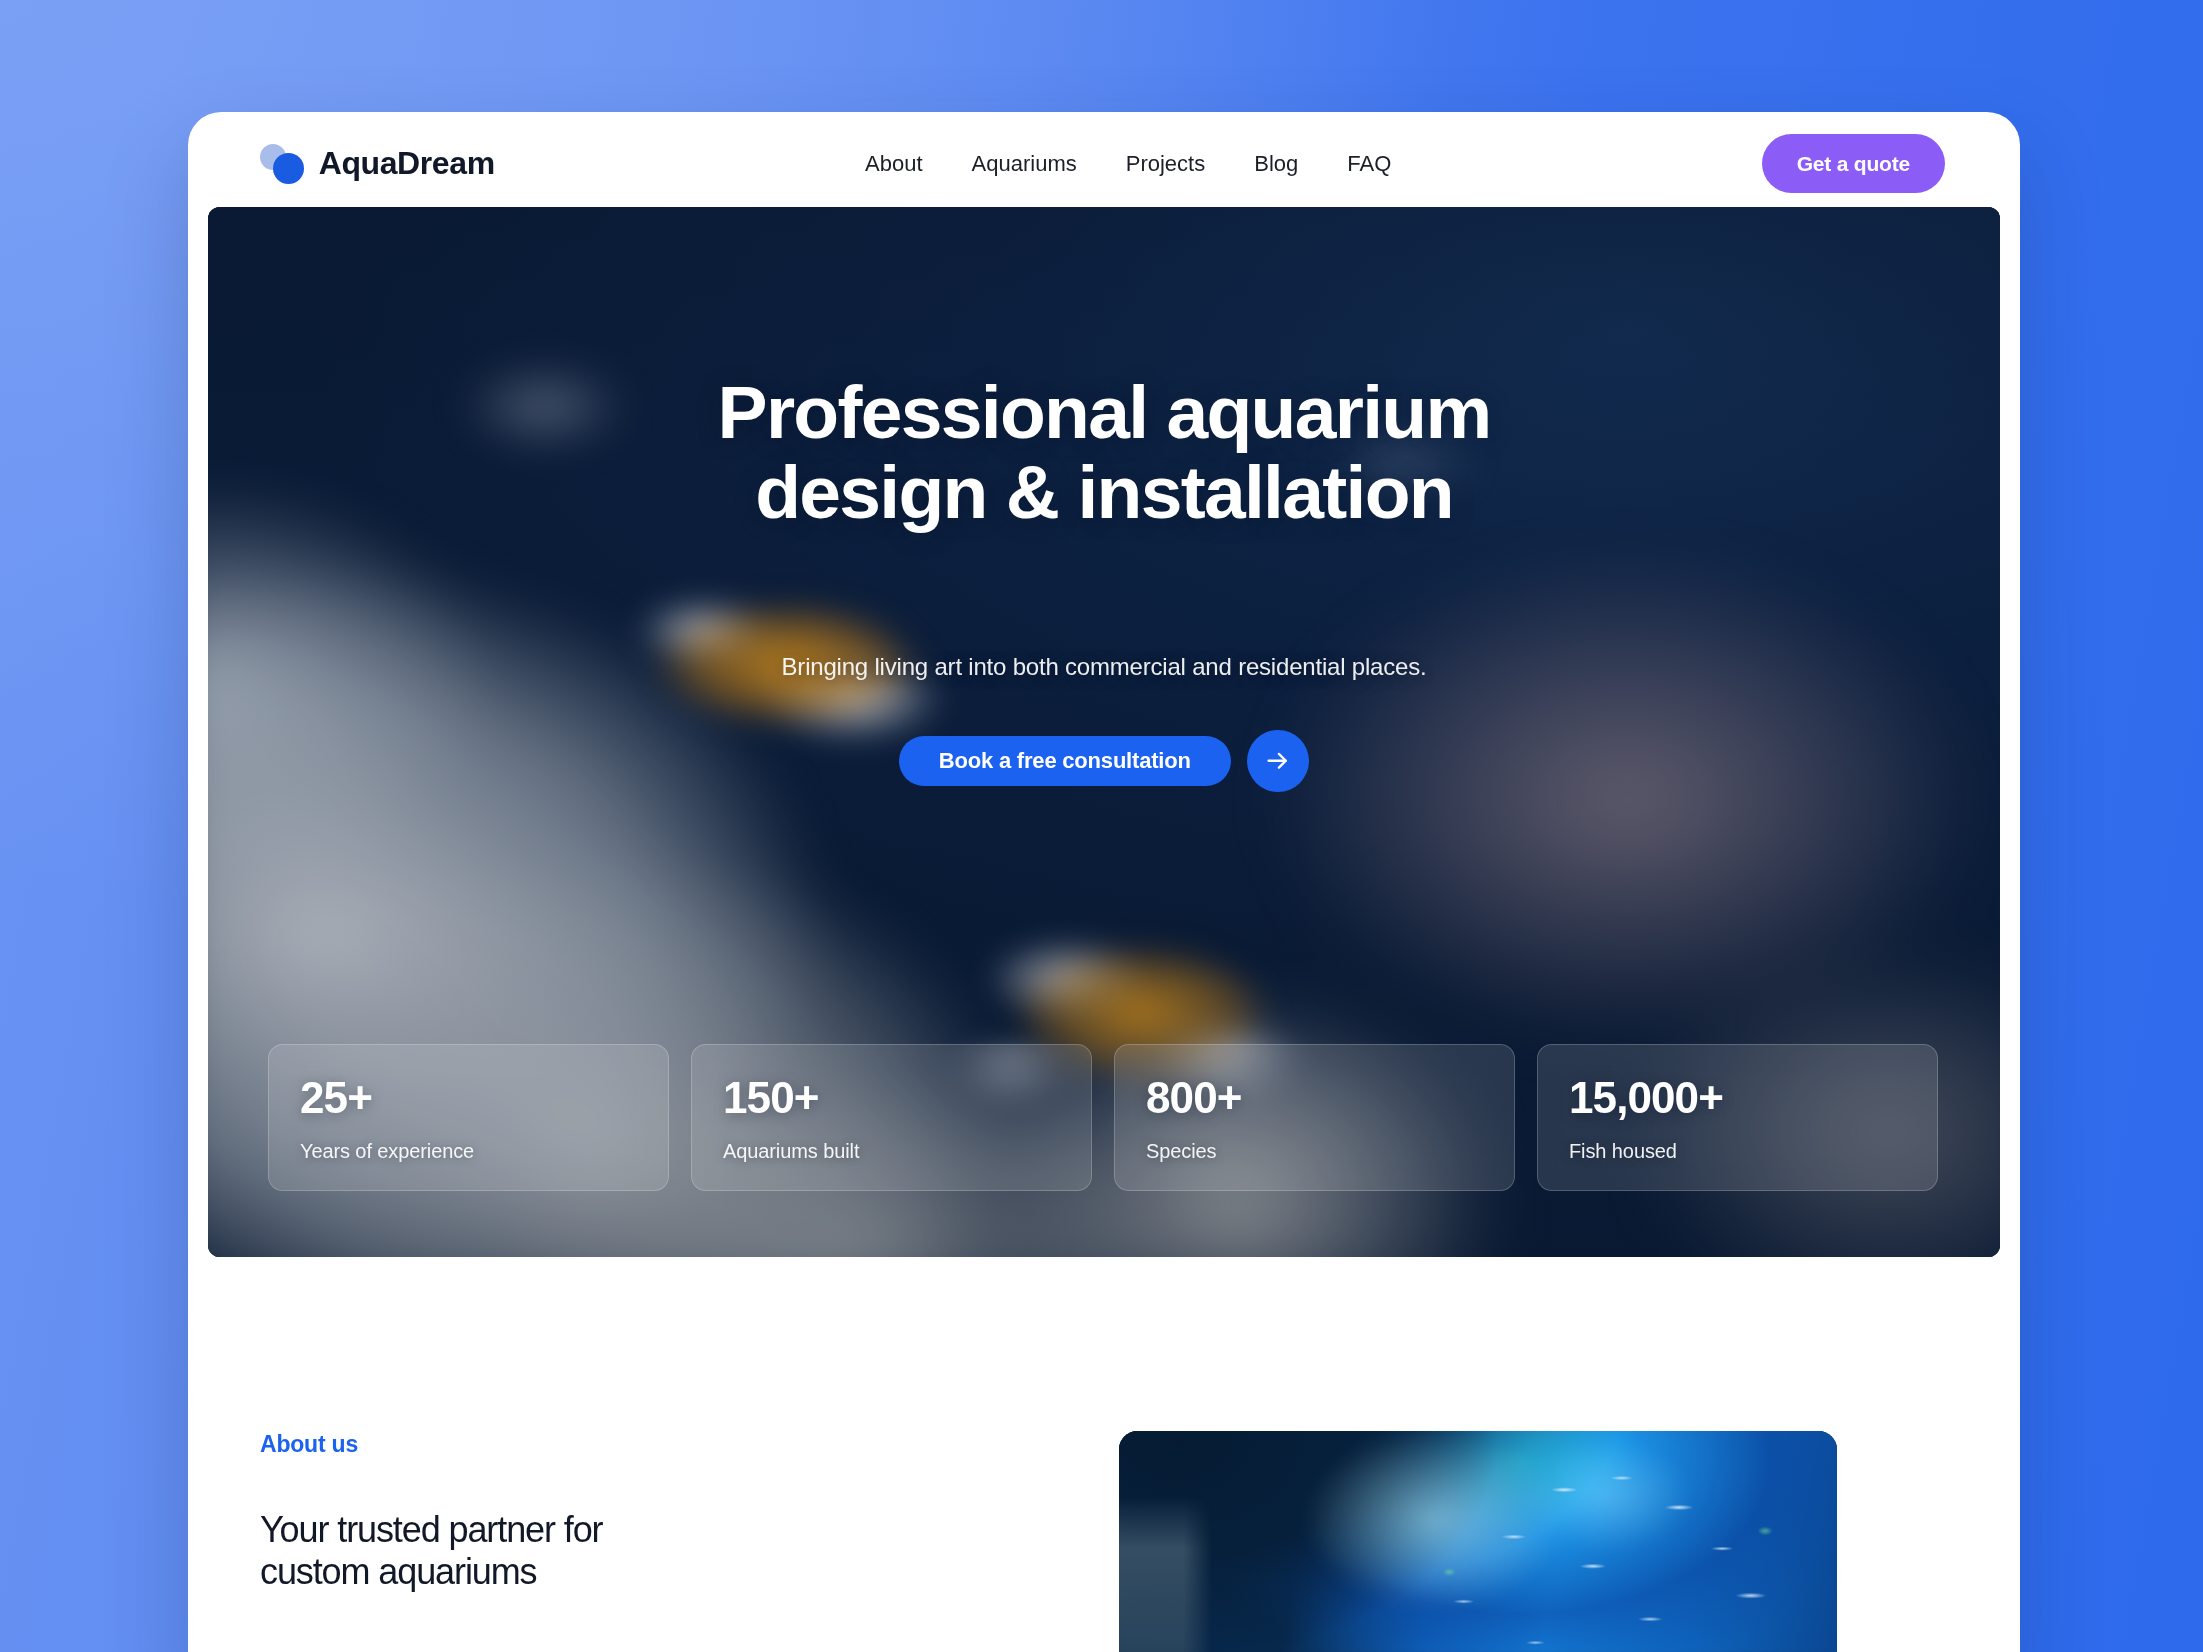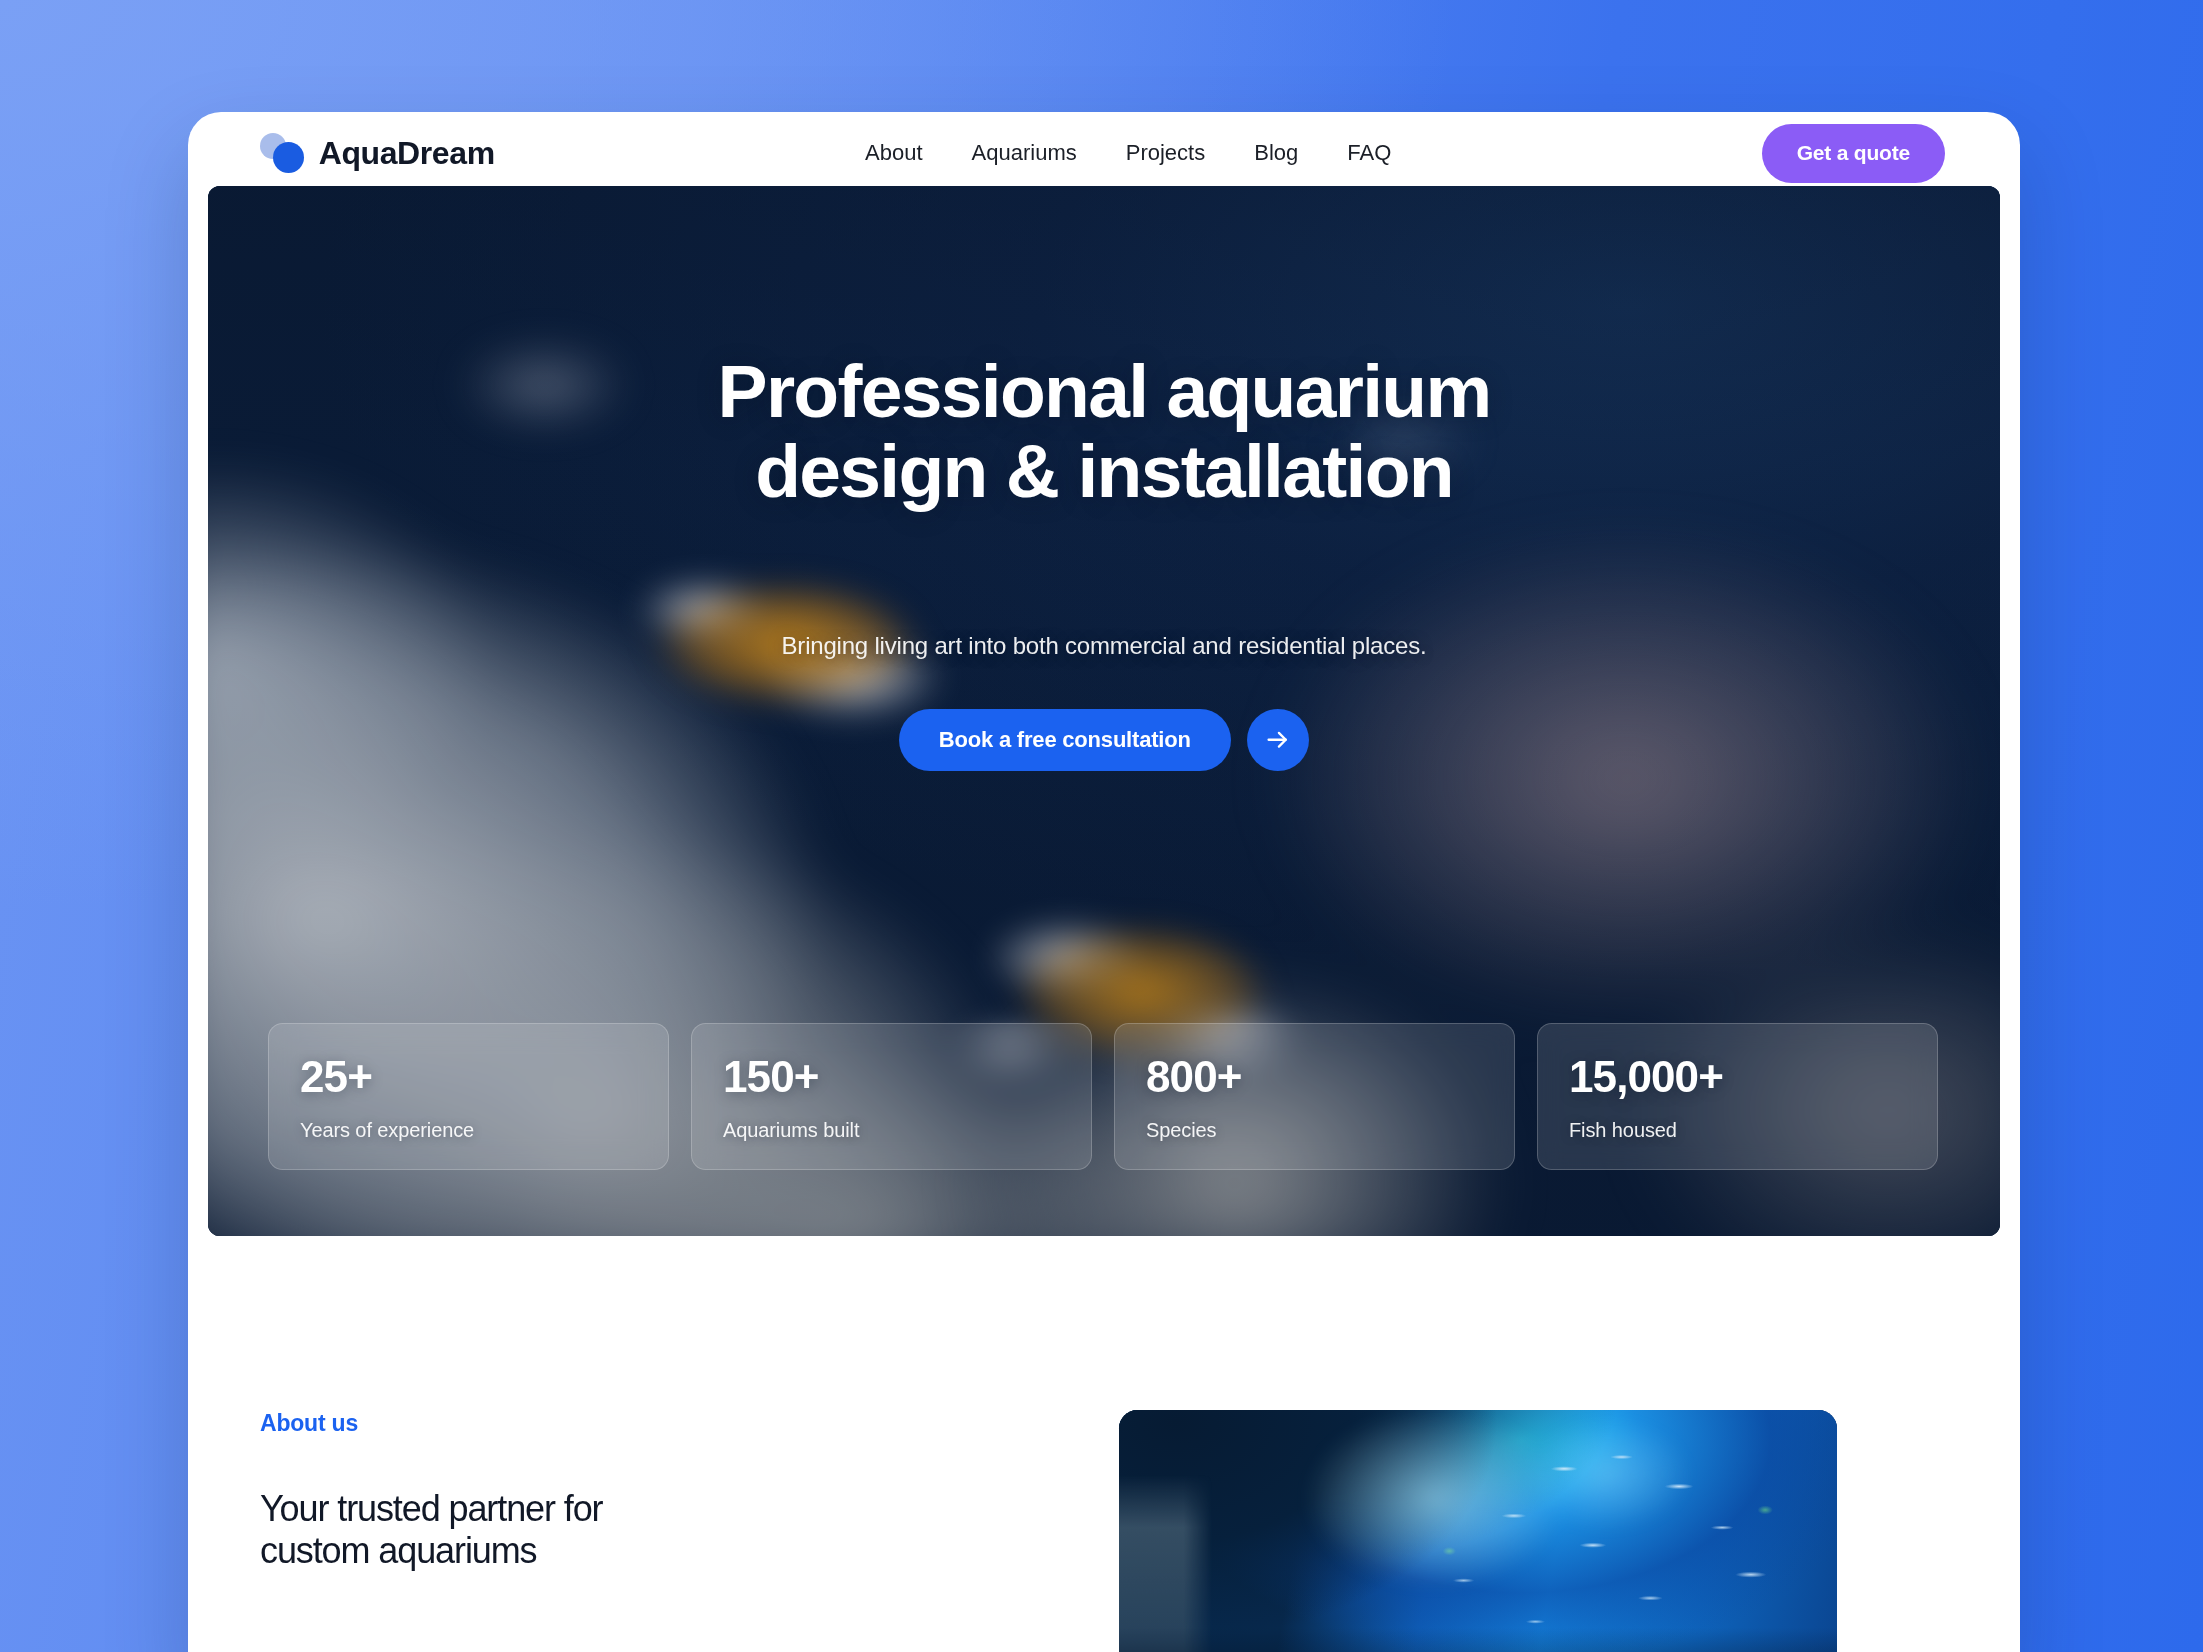--- a/index.html
+++ b/index.html
@@ -24,7 +24,7 @@
 
   
   .header{
-    height:74px; display:flex; align-items:center;
+    height:95px; display:flex; align-items:center;
     padding:8px 75px 0 72px;
   }
   .brand{ display:flex; align-items:center; gap:14.7px; cursor:pointer; }

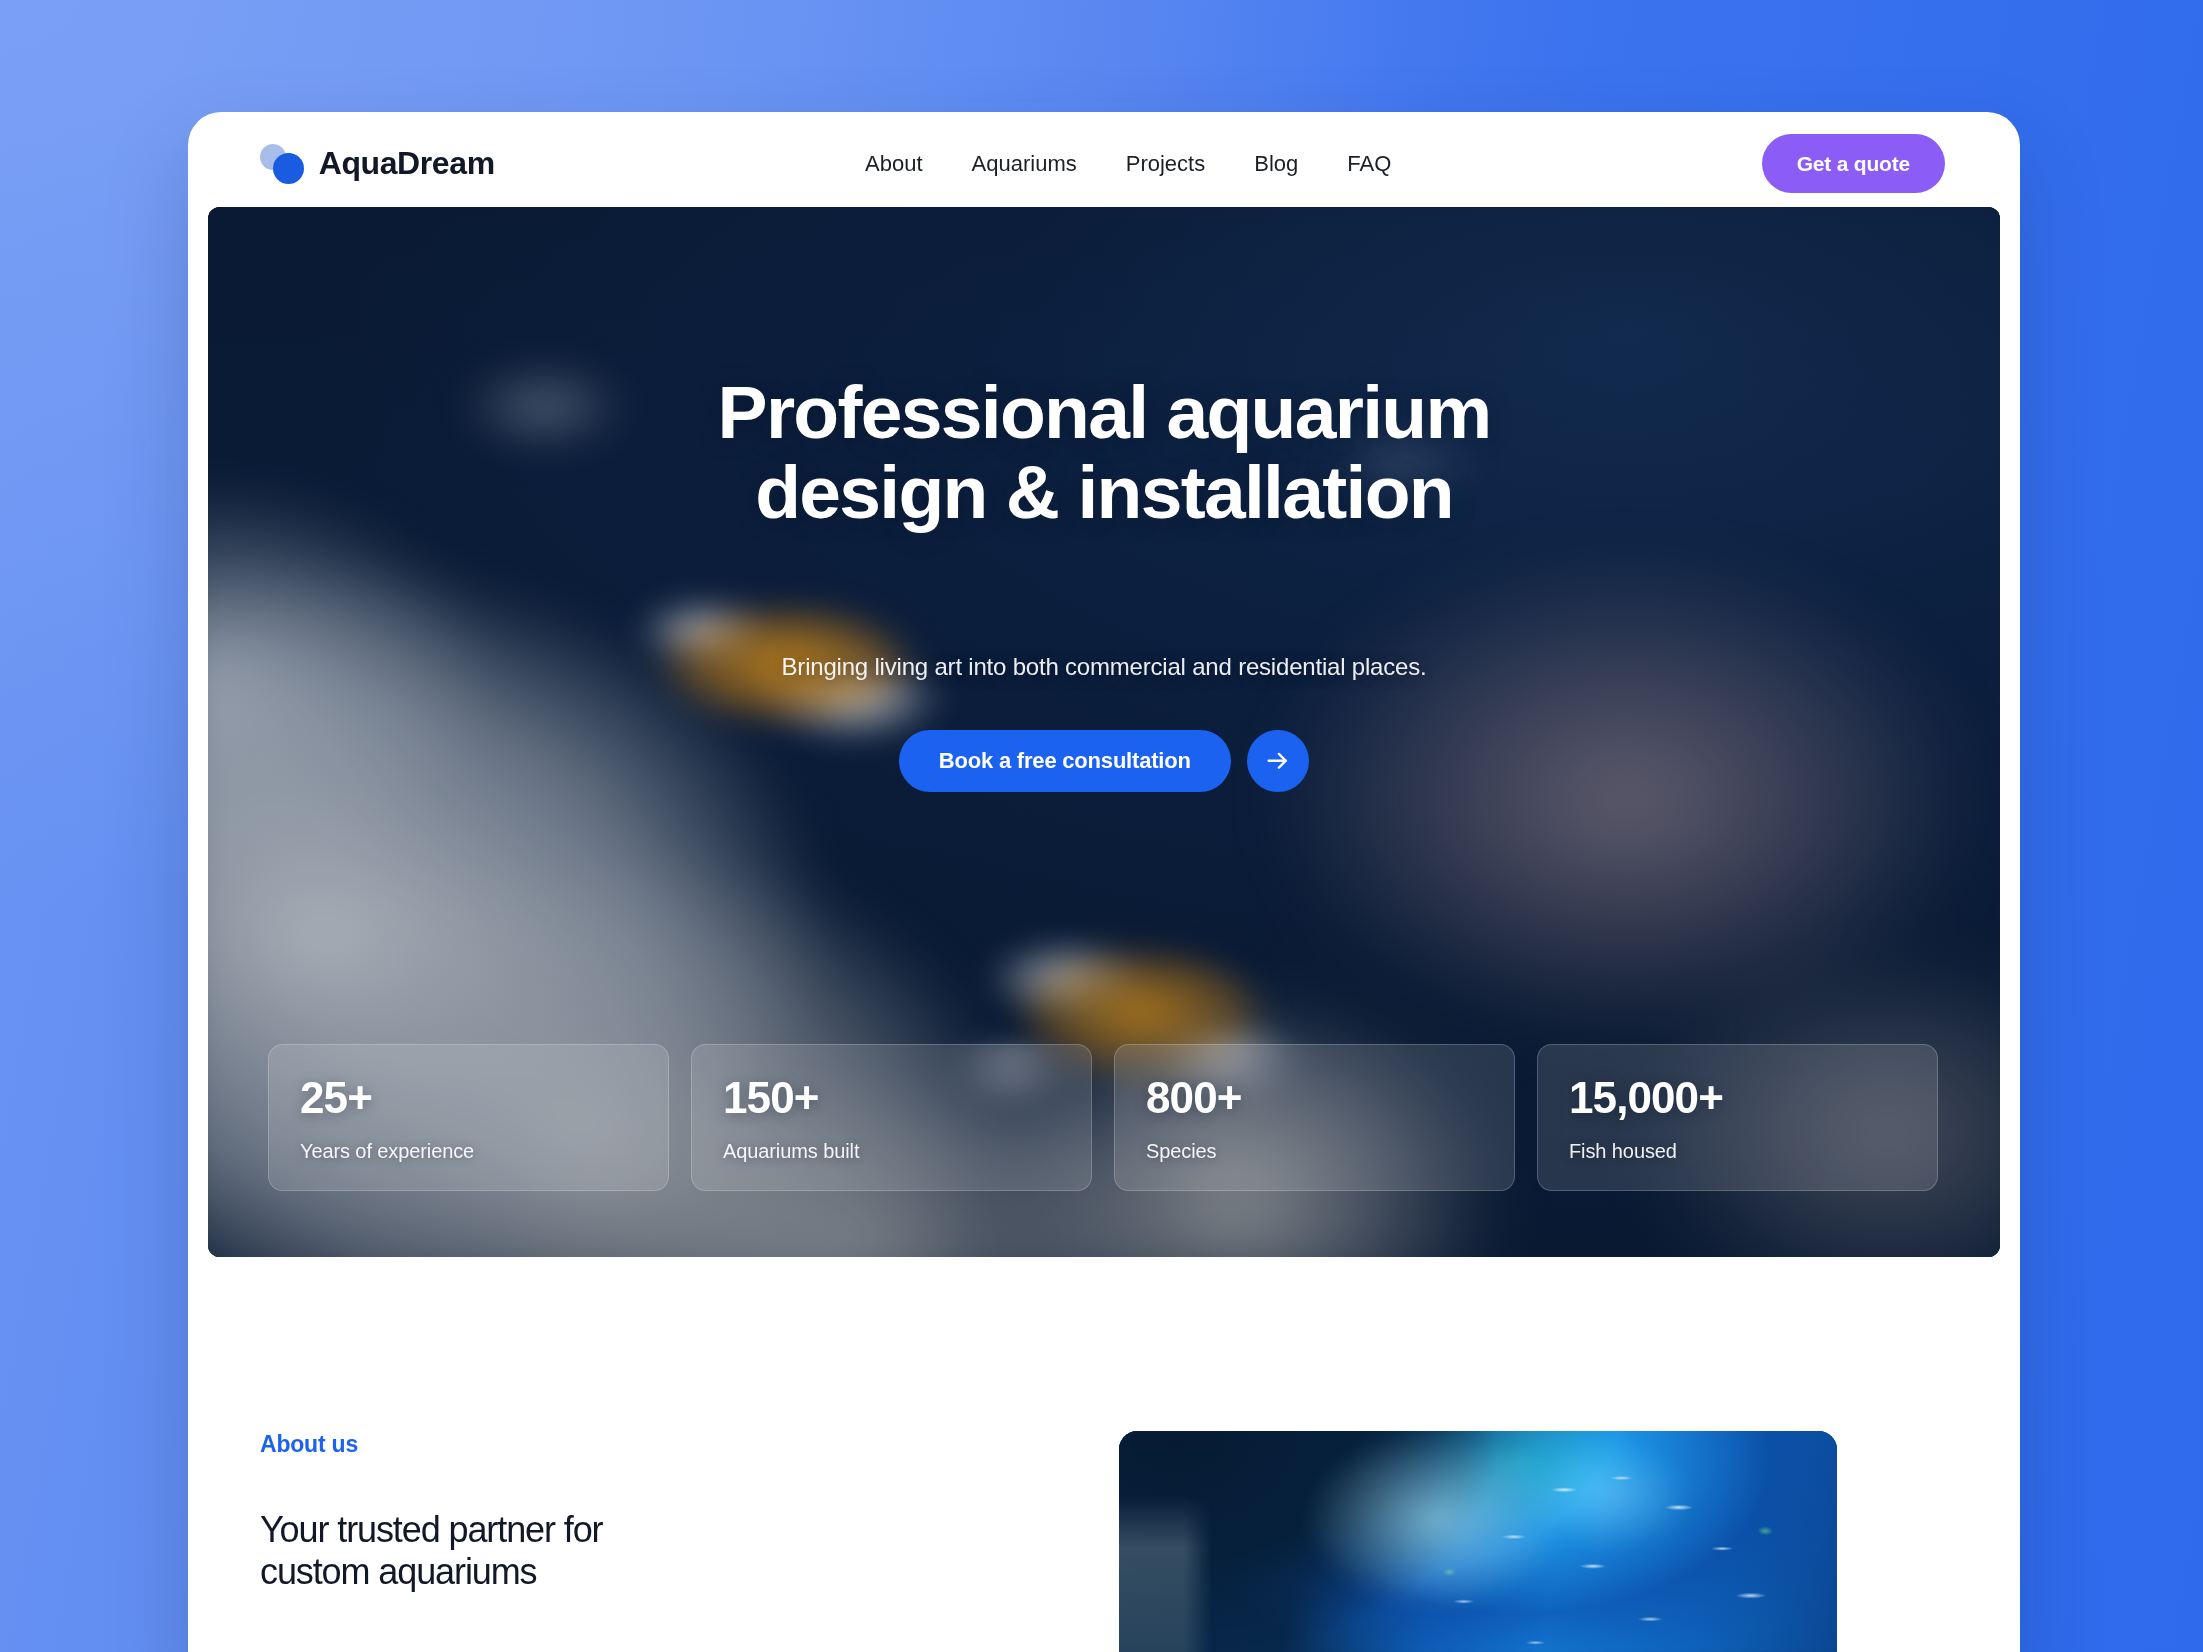--- a/index.html
+++ b/index.html
@@ -125,7 +125,7 @@
   }
   .btn-consult{
     background:#1b62f0; color:#fff; border:none; font-family:inherit;
-    font-size:22px; font-weight:600; height:62px; padding:0 40px;
+    font-size:22px; font-weight:600; height:50px; padding:0 40px;
     border-radius:917px; cursor:pointer; letter-spacing:-0.2px;
   }
   .btn-arrow{

